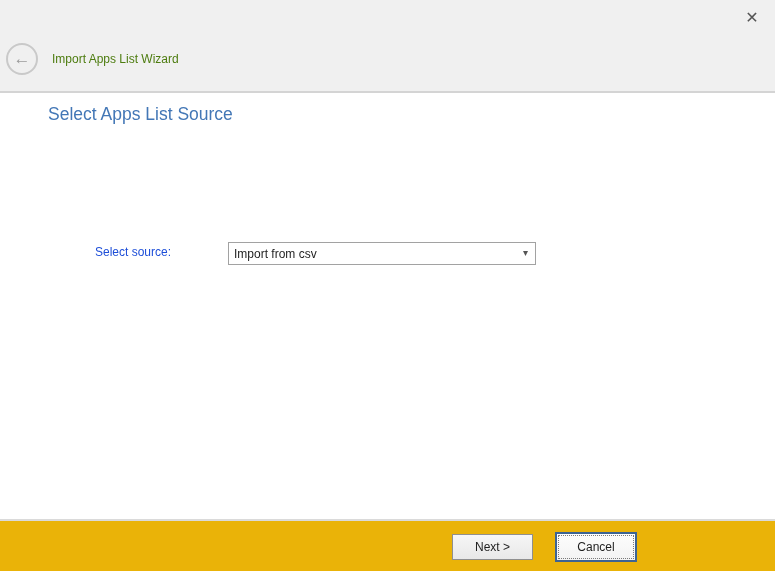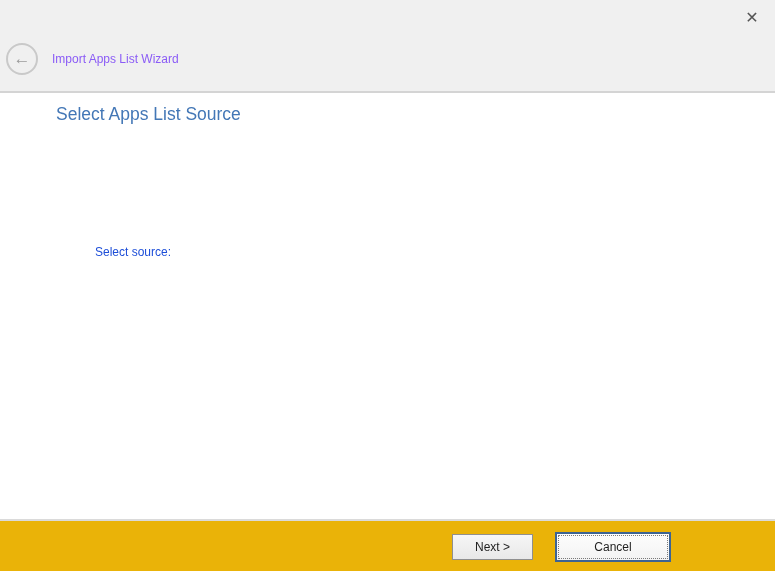--- a/index.html
+++ b/index.html
@@ -39,7 +39,7 @@
   .back-glyph{font-size:17px;line-height:1;color:#9b9b9b;transform:translateY(-1px);}
   .wizard-title{
     position:absolute;left:52px;top:52px;
-    font-size:12px;color:#8b5cf6;line-height:14px;
+    font-size:12px;color:#4d7c0f;line-height:14px;
     white-space:nowrap;
   }
 

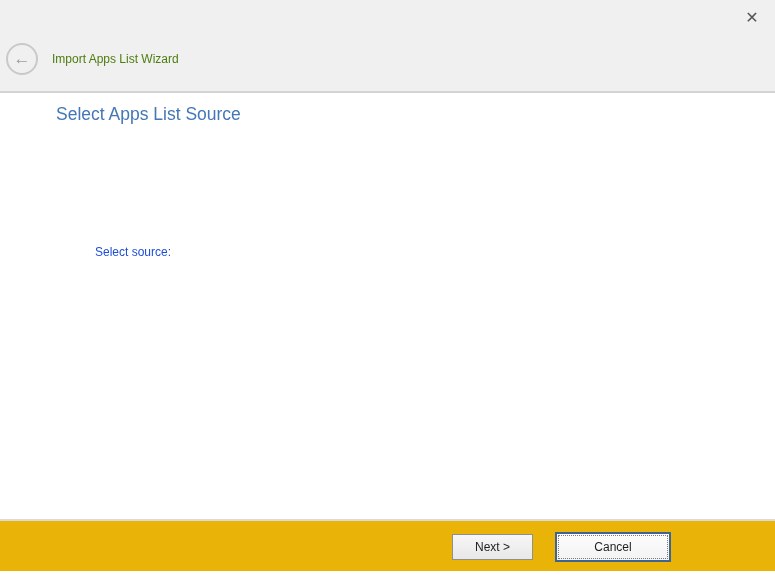--- a/index.html
+++ b/index.html
@@ -46,7 +46,7 @@
   
   .content{position:absolute;left:0;top:93px;width:775px;height:440px;background:#ffffff;}
   .page-heading{
-    position:absolute;left:56px;top:11px;margin:0;
+    position:absolute;left:48px;top:11px;margin:0;
     font-size:17.5px;font-weight:400;color:#4377b6;
     white-space:nowrap;
   }

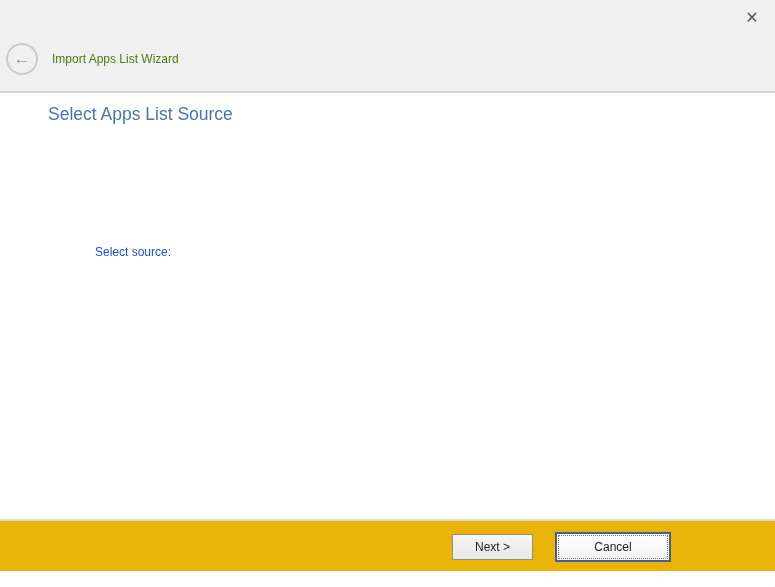--- a/index.html
+++ b/index.html
@@ -119,6 +119,10 @@
   <div class="content">
     <h1 class="page-heading">Select Apps List Source</h1>
     <label class="src-label">Select source:</label>
+    <div class="combo">
+      <span class="combo-value">Import from csv</span>
+      <span class="combo-caret">▾</span>
+    </div>
   </div>
 
   <div class="footer">

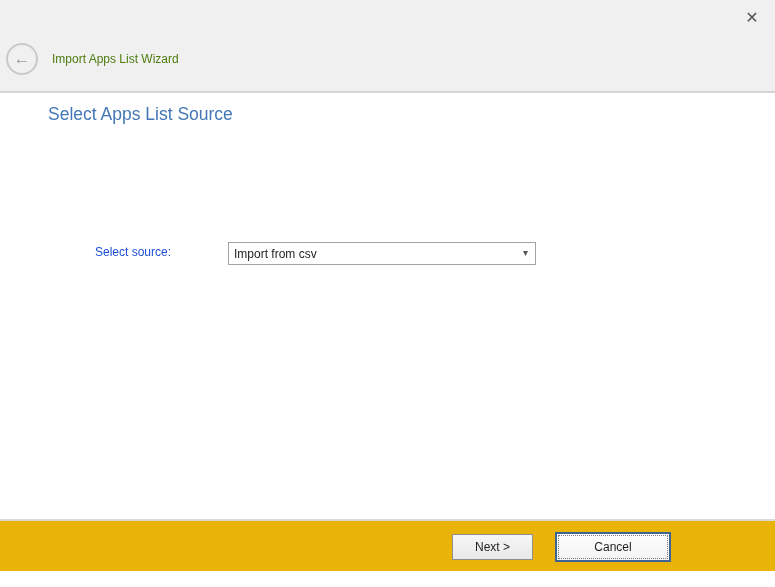--- a/index.html
+++ b/index.html
@@ -88,7 +88,7 @@
   .btn-next{left:452px;top:13px;width:81px;height:26px;}
   .btn-help{left:657px;top:13px;width:81px;height:26px;}
   .btn-cancel{
-    left:555px;top:11px;width:116px;height:30px;
+    left:555px;top:11px;width:82px;height:30px;
     border:2px solid #3d6493;
     background:linear-gradient(#fdfdfd,#f3f3f3);
     padding:1px;

